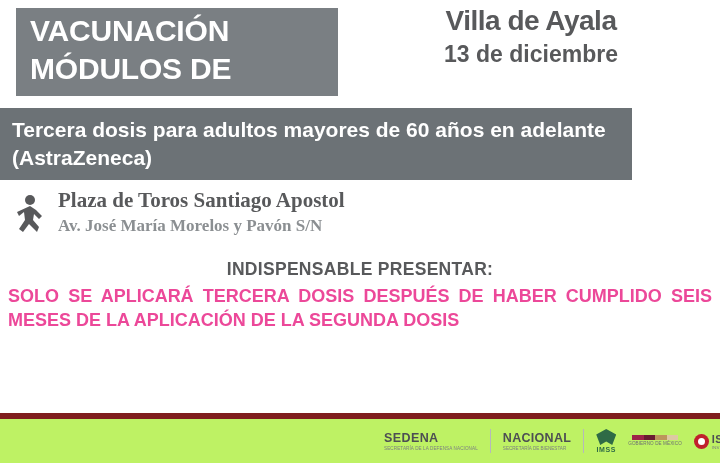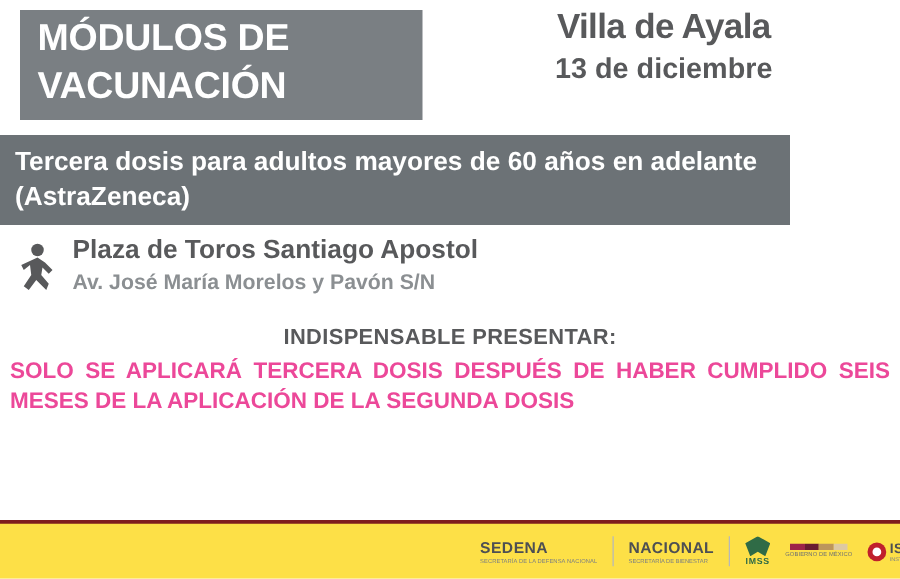--- a/index.html
+++ b/index.html
@@ -300,8 +300,8 @@
   <div class="header">
     <div class="header-badge">
       <div class="header-badge-text">
+        <div>VACUNACIÓN</div>
         <div>MÓDULOS DE</div>
-        <div>VACUNACIÓN</div>
       </div>
     </div>
     <div class="header-right">

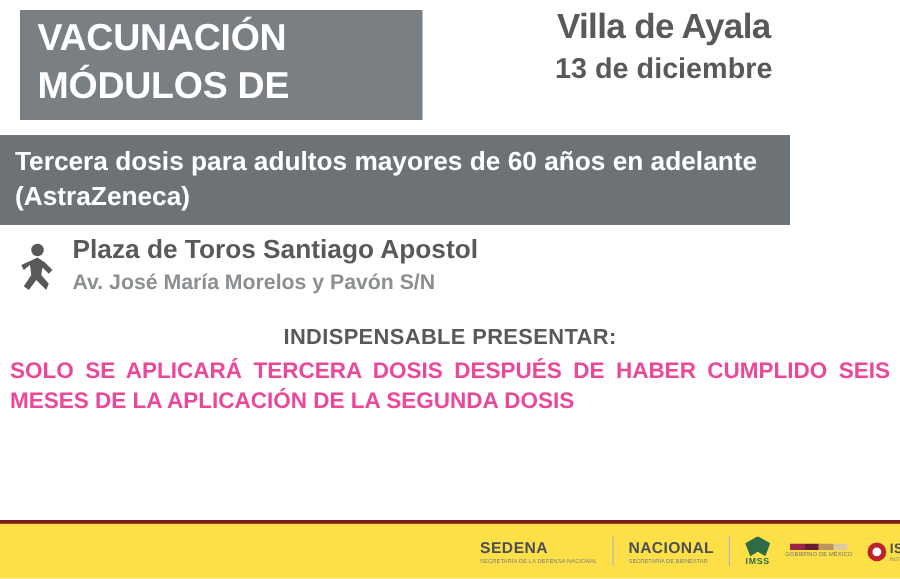--- a/index.html
+++ b/index.html
@@ -97,6 +97,7 @@
     top: 188px;
     width: 720px;
     height: 66px;
+    font-family: Liberation Serif, serif;
   }
   .venue-icon {
     position: absolute;

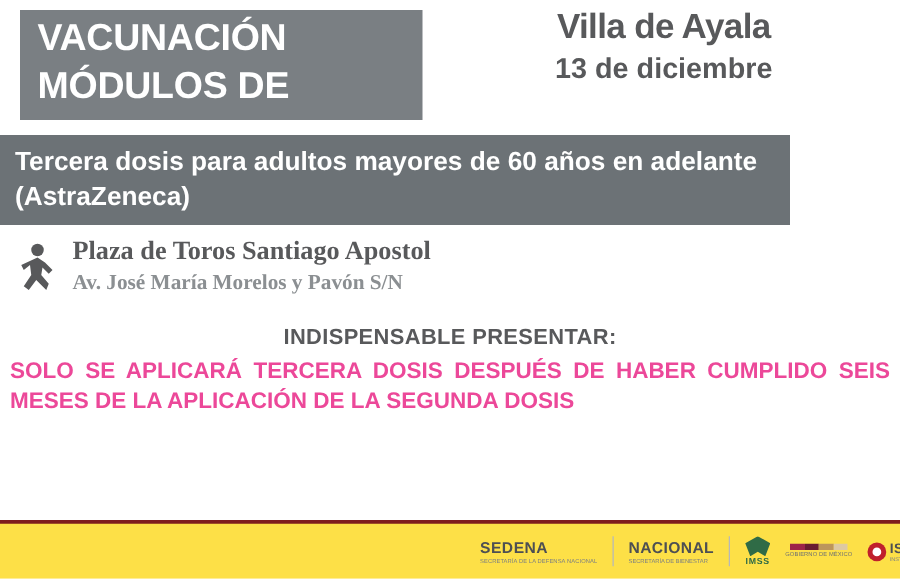--- a/index.html
+++ b/index.html
@@ -168,8 +168,8 @@
     bottom: 0;
     width: 720px;
     height: 44px;
-    background: #fde047;
-    border-top: 3px solid #7f1d1d;
+    background: #bef264;
+    border-top: 6px solid #7f1d1d;
   }
   .footer-inner {
     position: absolute;

